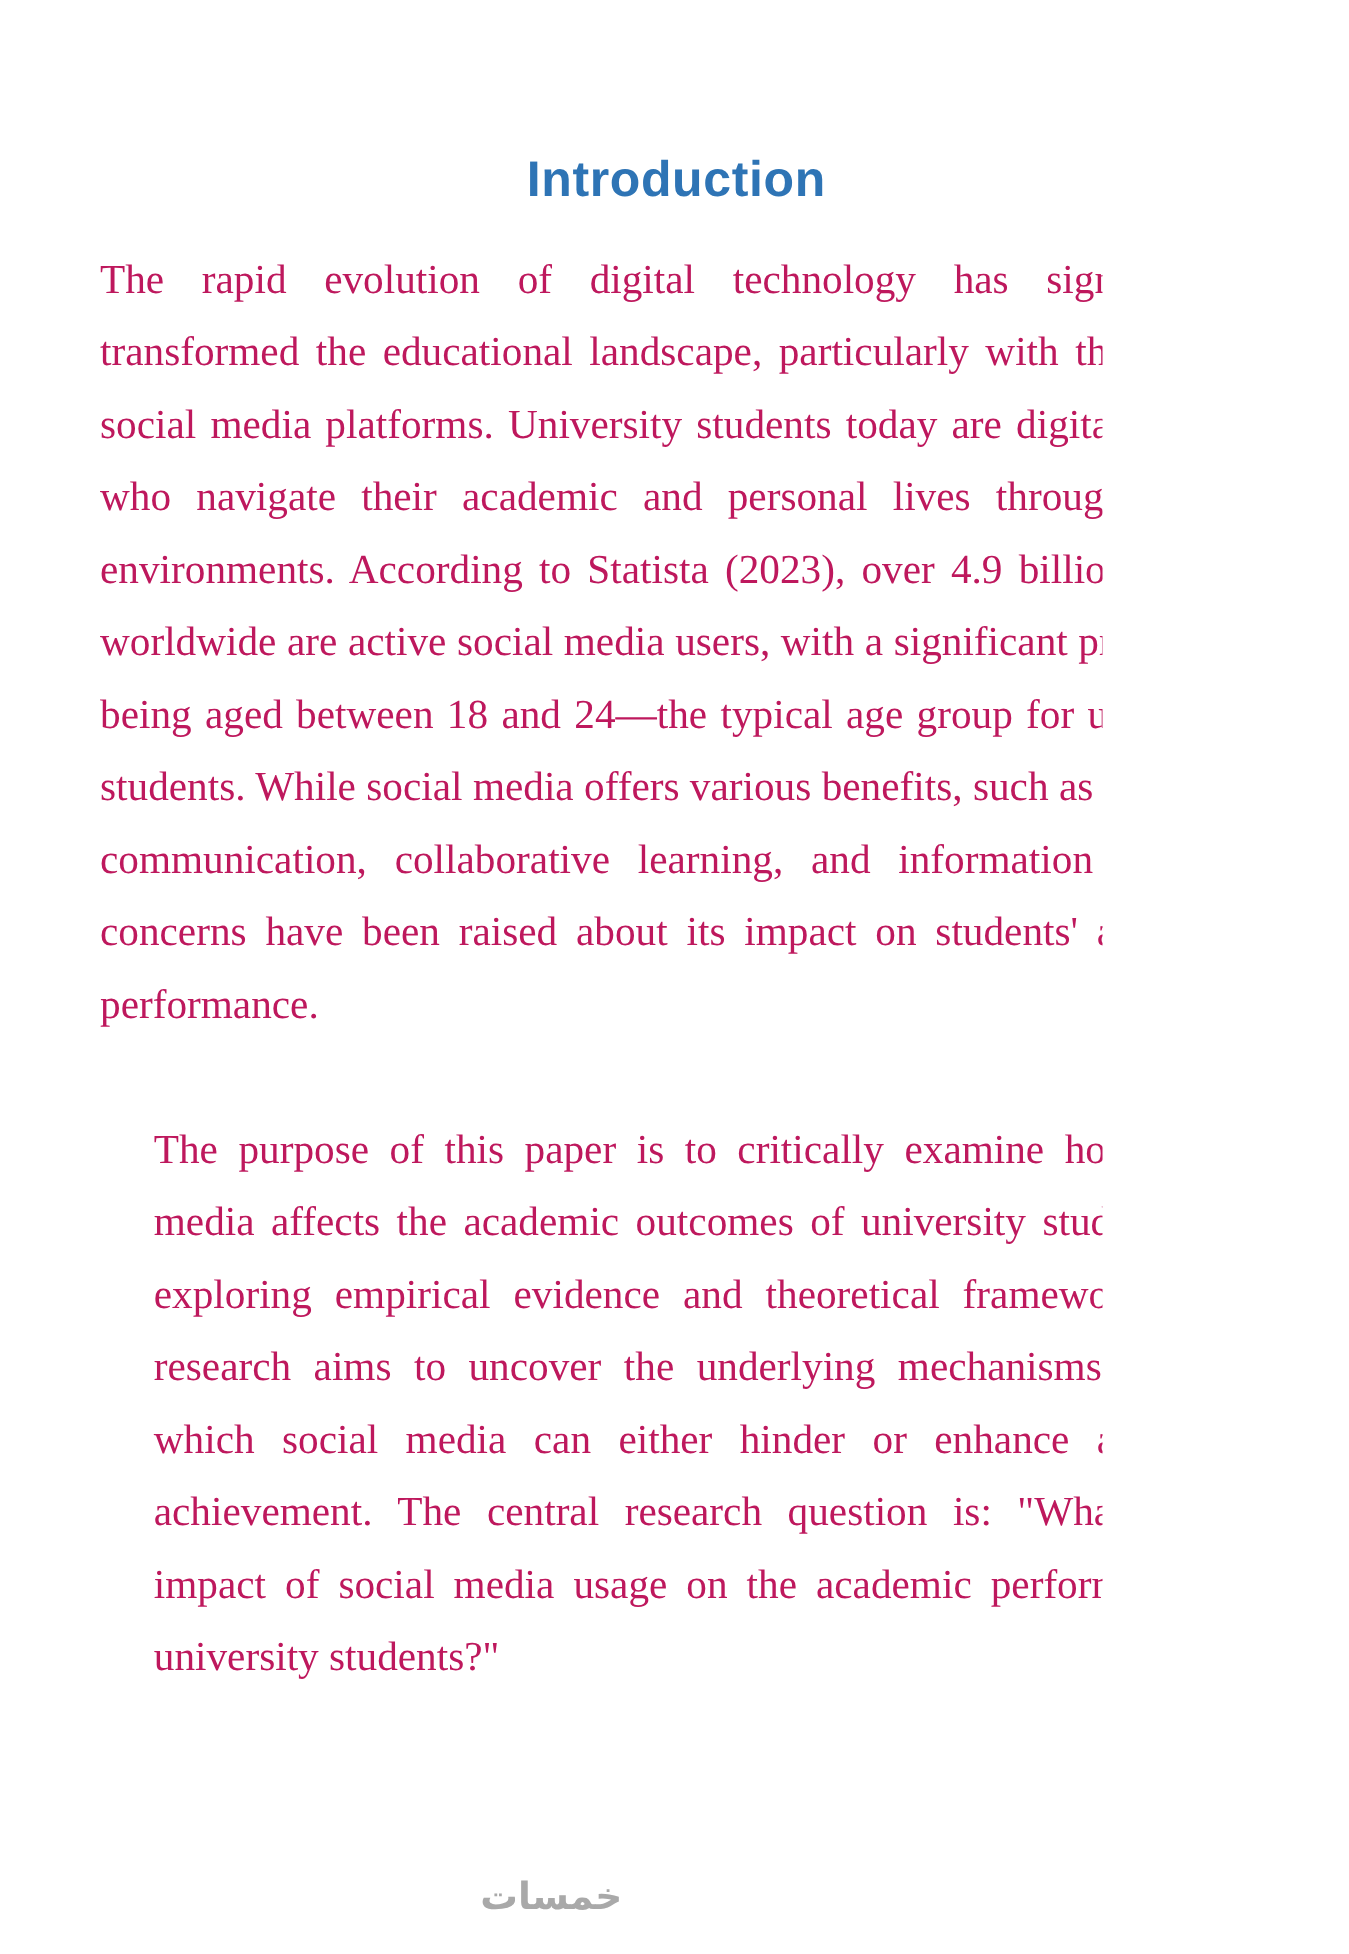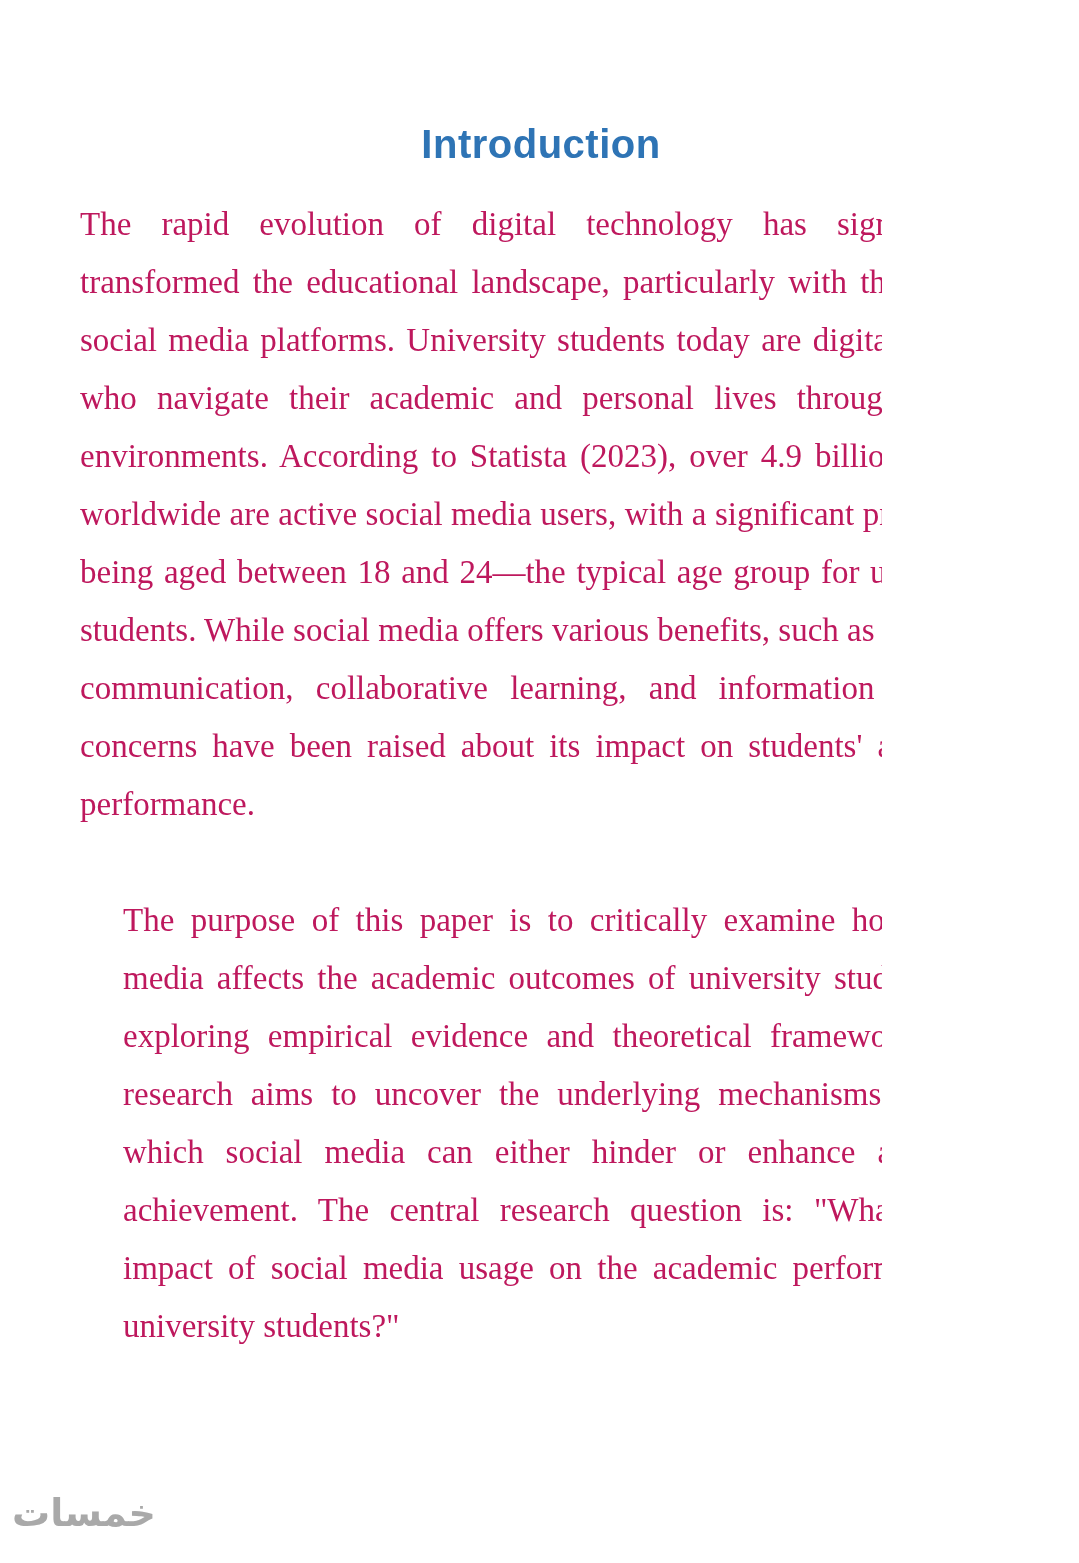--- a/index.html
+++ b/index.html
@@ -47,13 +47,12 @@
     bottom: 28px;
     left: 0;
     width: 100%;
-    text-align: left;
+    text-align: center;
     font-family: "DejaVu Sans", sans-serif;
     font-weight: bold;
-    font-size: 38px;
+    font-size: 30px;
     color: #a9a9a9;
     direction: rtl;
-    padding-left: 12px;
   }
 </style>
 </head>

